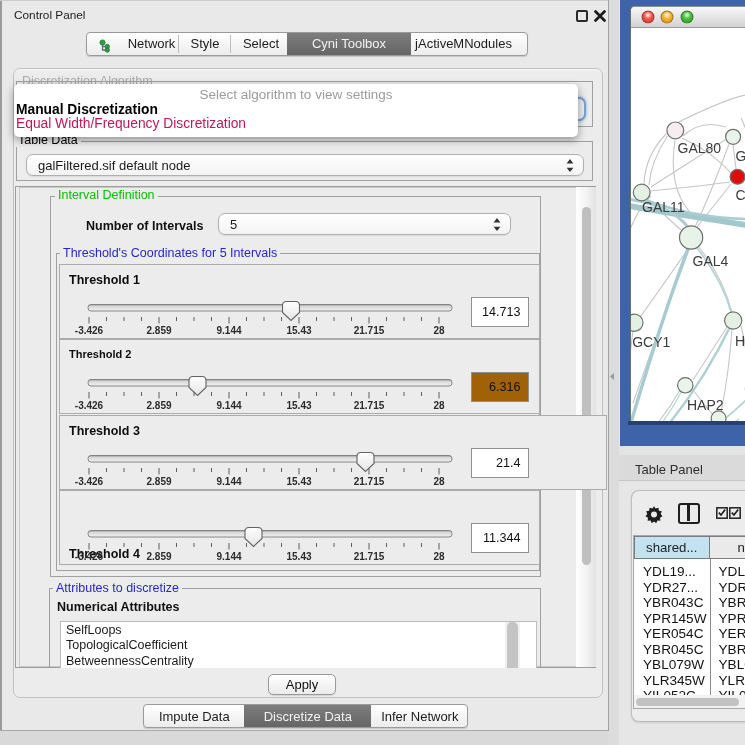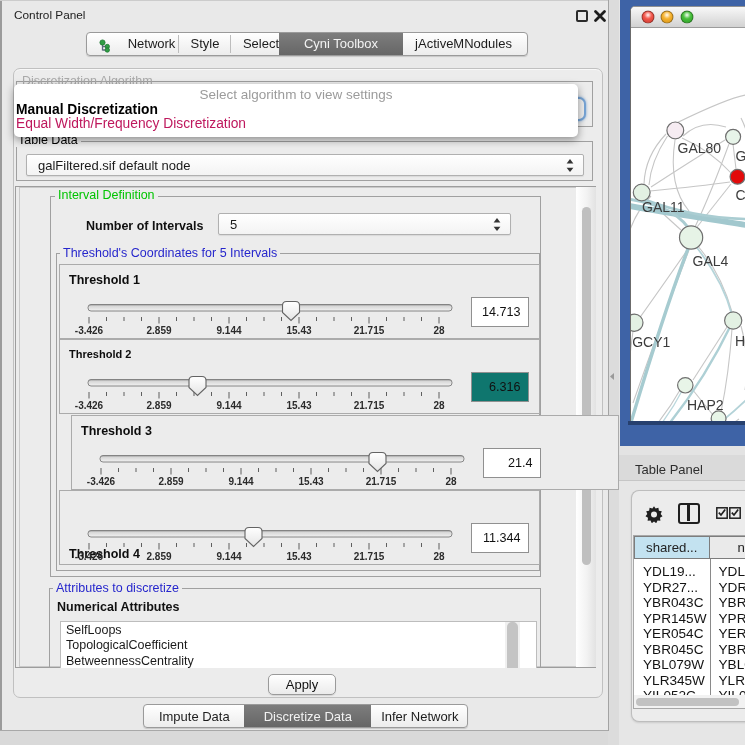--- a/index.html
+++ b/index.html
@@ -42,7 +42,7 @@
 <div class="seg" style="left:92px;width:52px;">Style</div>
 <div class="sep" style="left:143px;"></div>
 <div class="seg" style="left:144px;width:60px;">Select</div>
-<div class="seg segdark" style="left:192px;width:124px;">Cyni Toolbox</div>
+<div class="seg segdark" style="left:200px;width:124px;">Cyni Toolbox</div>
 <div class="seg" style="left:311.5px;width:130px;">jActiveMNodules</div>
 </div>
 <div class="abs" style="left:12.5px;top:68px;width:590.5px;height:630px;background:#ececec;border:1px solid #c0c0c0;border-radius:7px;box-shadow:inset 0 1px 0 #f8f8f8;"></div>

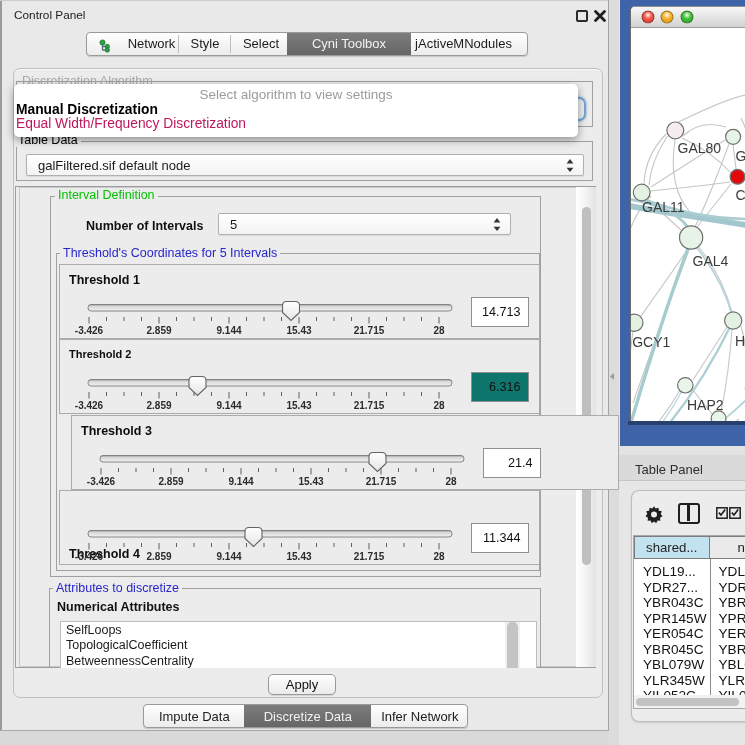--- a/index.html
+++ b/index.html
@@ -7,7 +7,7 @@
 .abs{position:absolute;}
 .grp{position:absolute;border:1px solid #a0a0a0;}
 .gtitle{position:absolute;font-size:12.5px;background:#ececec;padding:0 3px;line-height:13px;}
-.combo{position:absolute;border:1px solid #b0b0b0;border-radius:2px;
+.combo{position:absolute;border:1px solid #b0b0b0;border-radius:7px;
  background:linear-gradient(#ffffff,#f3f3f3);font-size:13px;color:#1a1a1a;
  box-shadow:0 1px 1px rgba(0,0,0,0.08);}
 .combo .ctext{position:absolute;left:11px;top:50%;transform:translateY(-50%);}

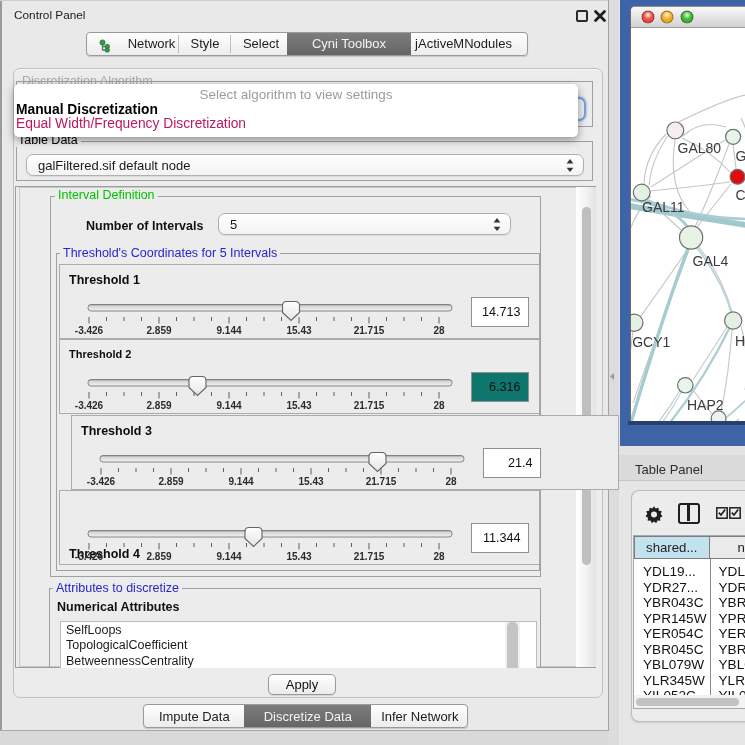--- a/index.html
+++ b/index.html
@@ -164,7 +164,7 @@
         <text x="379.0" y="68.5" font-size="10px" font-weight="bold" fill="#2b2b2b" text-anchor="middle" font-family="Liberation Sans">28</text>
         <path d="M 133.00 36.5 L 142.00 36.5 Q 146.00 36.5 146.00 40.5 L 146.00 47.5 L 137.50 55.5 L 129.00 47.5 L 129.00 40.5 Q 129.00 36.5 133.00 36.5 Z" fill="url(#th_2)" stroke="#636363" stroke-width="1.1"></path>
       </svg>
-<div class="abs" style="left:410.5px;top:32px;width:58px;height:30px;background:#0f766e;border:1px solid #909090;font-size:12.6px;color:#111;text-align:right;line-height:28px;padding-right:7px;">6.316</div>
+<div class="abs" style="left:410.5px;top:32px;width:58px;height:30px;background:#a16207;border:1px solid #909090;font-size:12.6px;color:#111;text-align:right;line-height:28px;padding-right:7px;">6.316</div>
 </div>
 <div class="abs" style="left:59px;top:414.6px;width:548px;height:75px;border:1px solid #ababab;background:#ececec;margin-left:12px;">
 <div class="abs" style="left:9px;top:8px;font-size:12.5px;font-weight:bold;color:#0d0d0d;">Threshold 3</div>

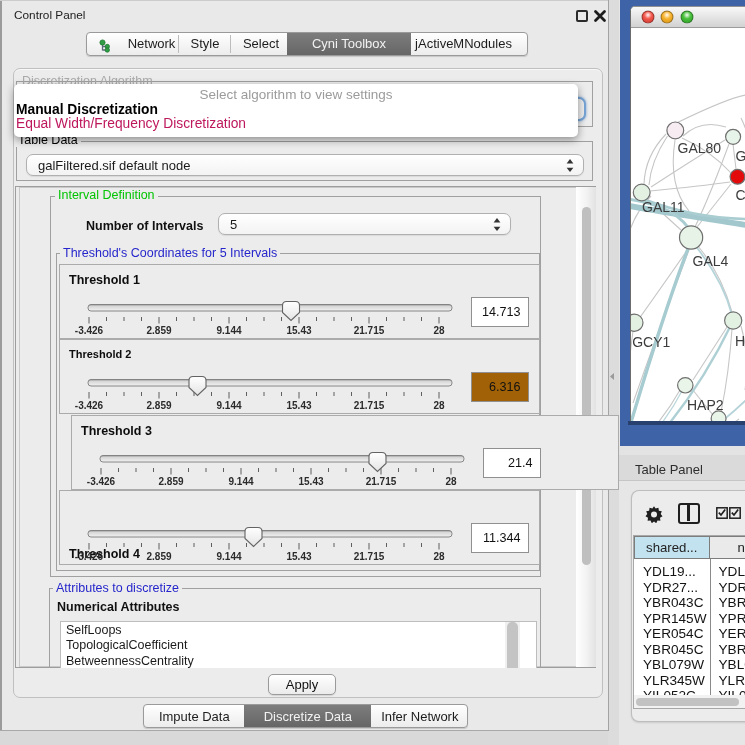--- a/index.html
+++ b/index.html
@@ -166,7 +166,7 @@
       </svg>
 <div class="abs" style="left:410.5px;top:32px;width:58px;height:30px;background:#a16207;border:1px solid #909090;font-size:12.6px;color:#111;text-align:right;line-height:28px;padding-right:7px;">6.316</div>
 </div>
-<div class="abs" style="left:59px;top:414.6px;width:548px;height:75px;border:1px solid #ababab;background:#ececec;margin-left:12px;">
+<div class="abs" style="left:59px;top:414.6px;width:548px;height:75px;border:1px solid #ababab;background:#ececec;">
 <div class="abs" style="left:9px;top:8px;font-size:12.5px;font-weight:bold;color:#0d0d0d;">Threshold 3</div>
 <svg class="abs" style="left:0;top:0;" width="481" height="75" viewBox="0 0 481 75">
         <defs>

